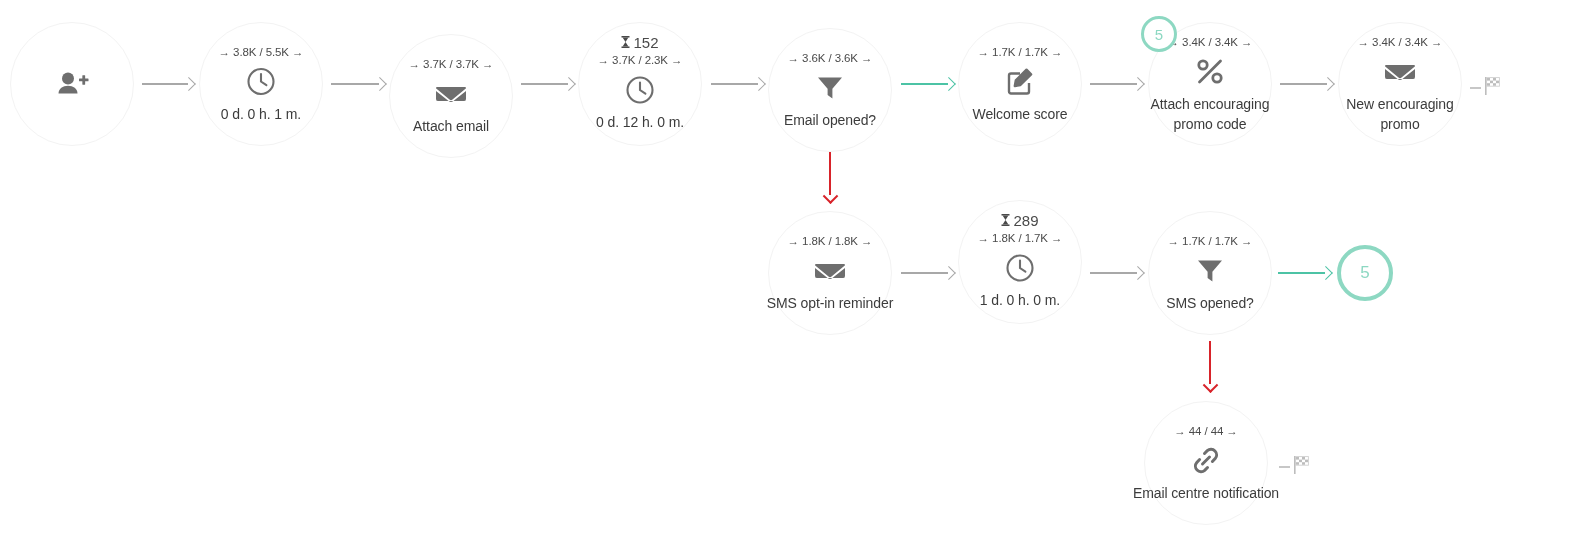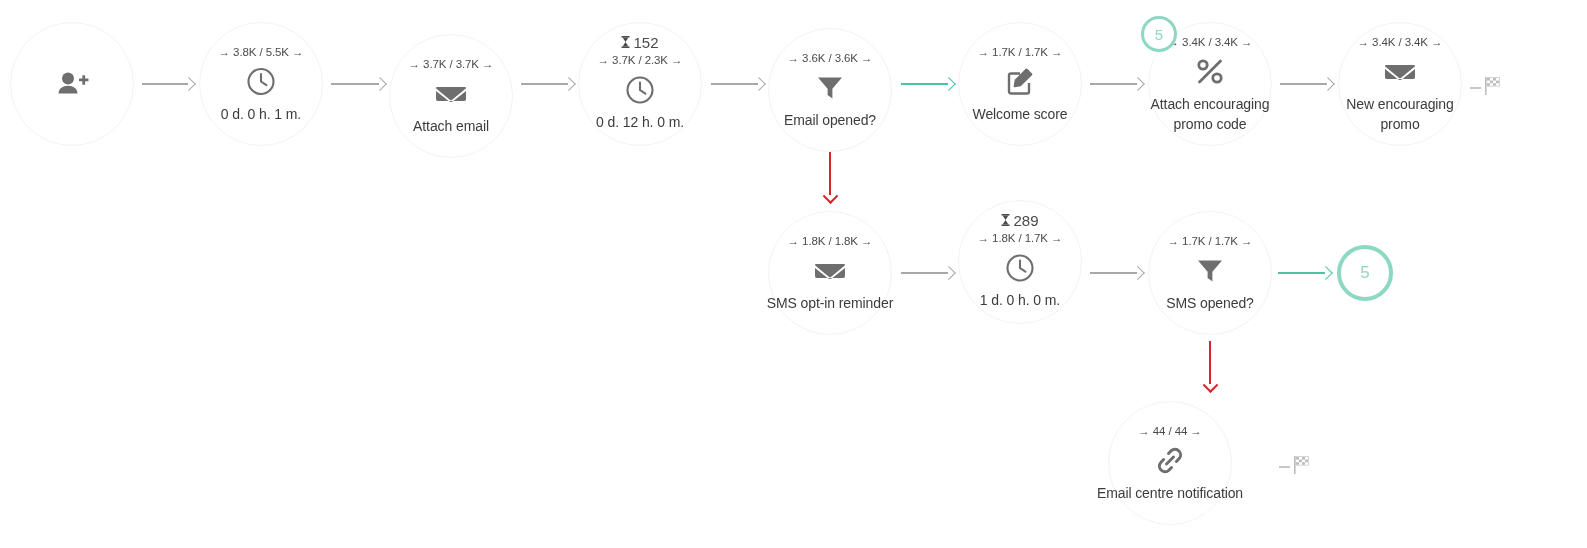--- a/index.html
+++ b/index.html
@@ -415,7 +415,7 @@
     <div class="head"></div>
   </div>
 
-  <div class="node" style="left:1108px; top:401px;">
+  <div class="node" style="left:1144px; top:401px;">
     <div class="node-inner">
       <div class="stat">→ 44 / 44 →</div>
       <div class="node-icon">

